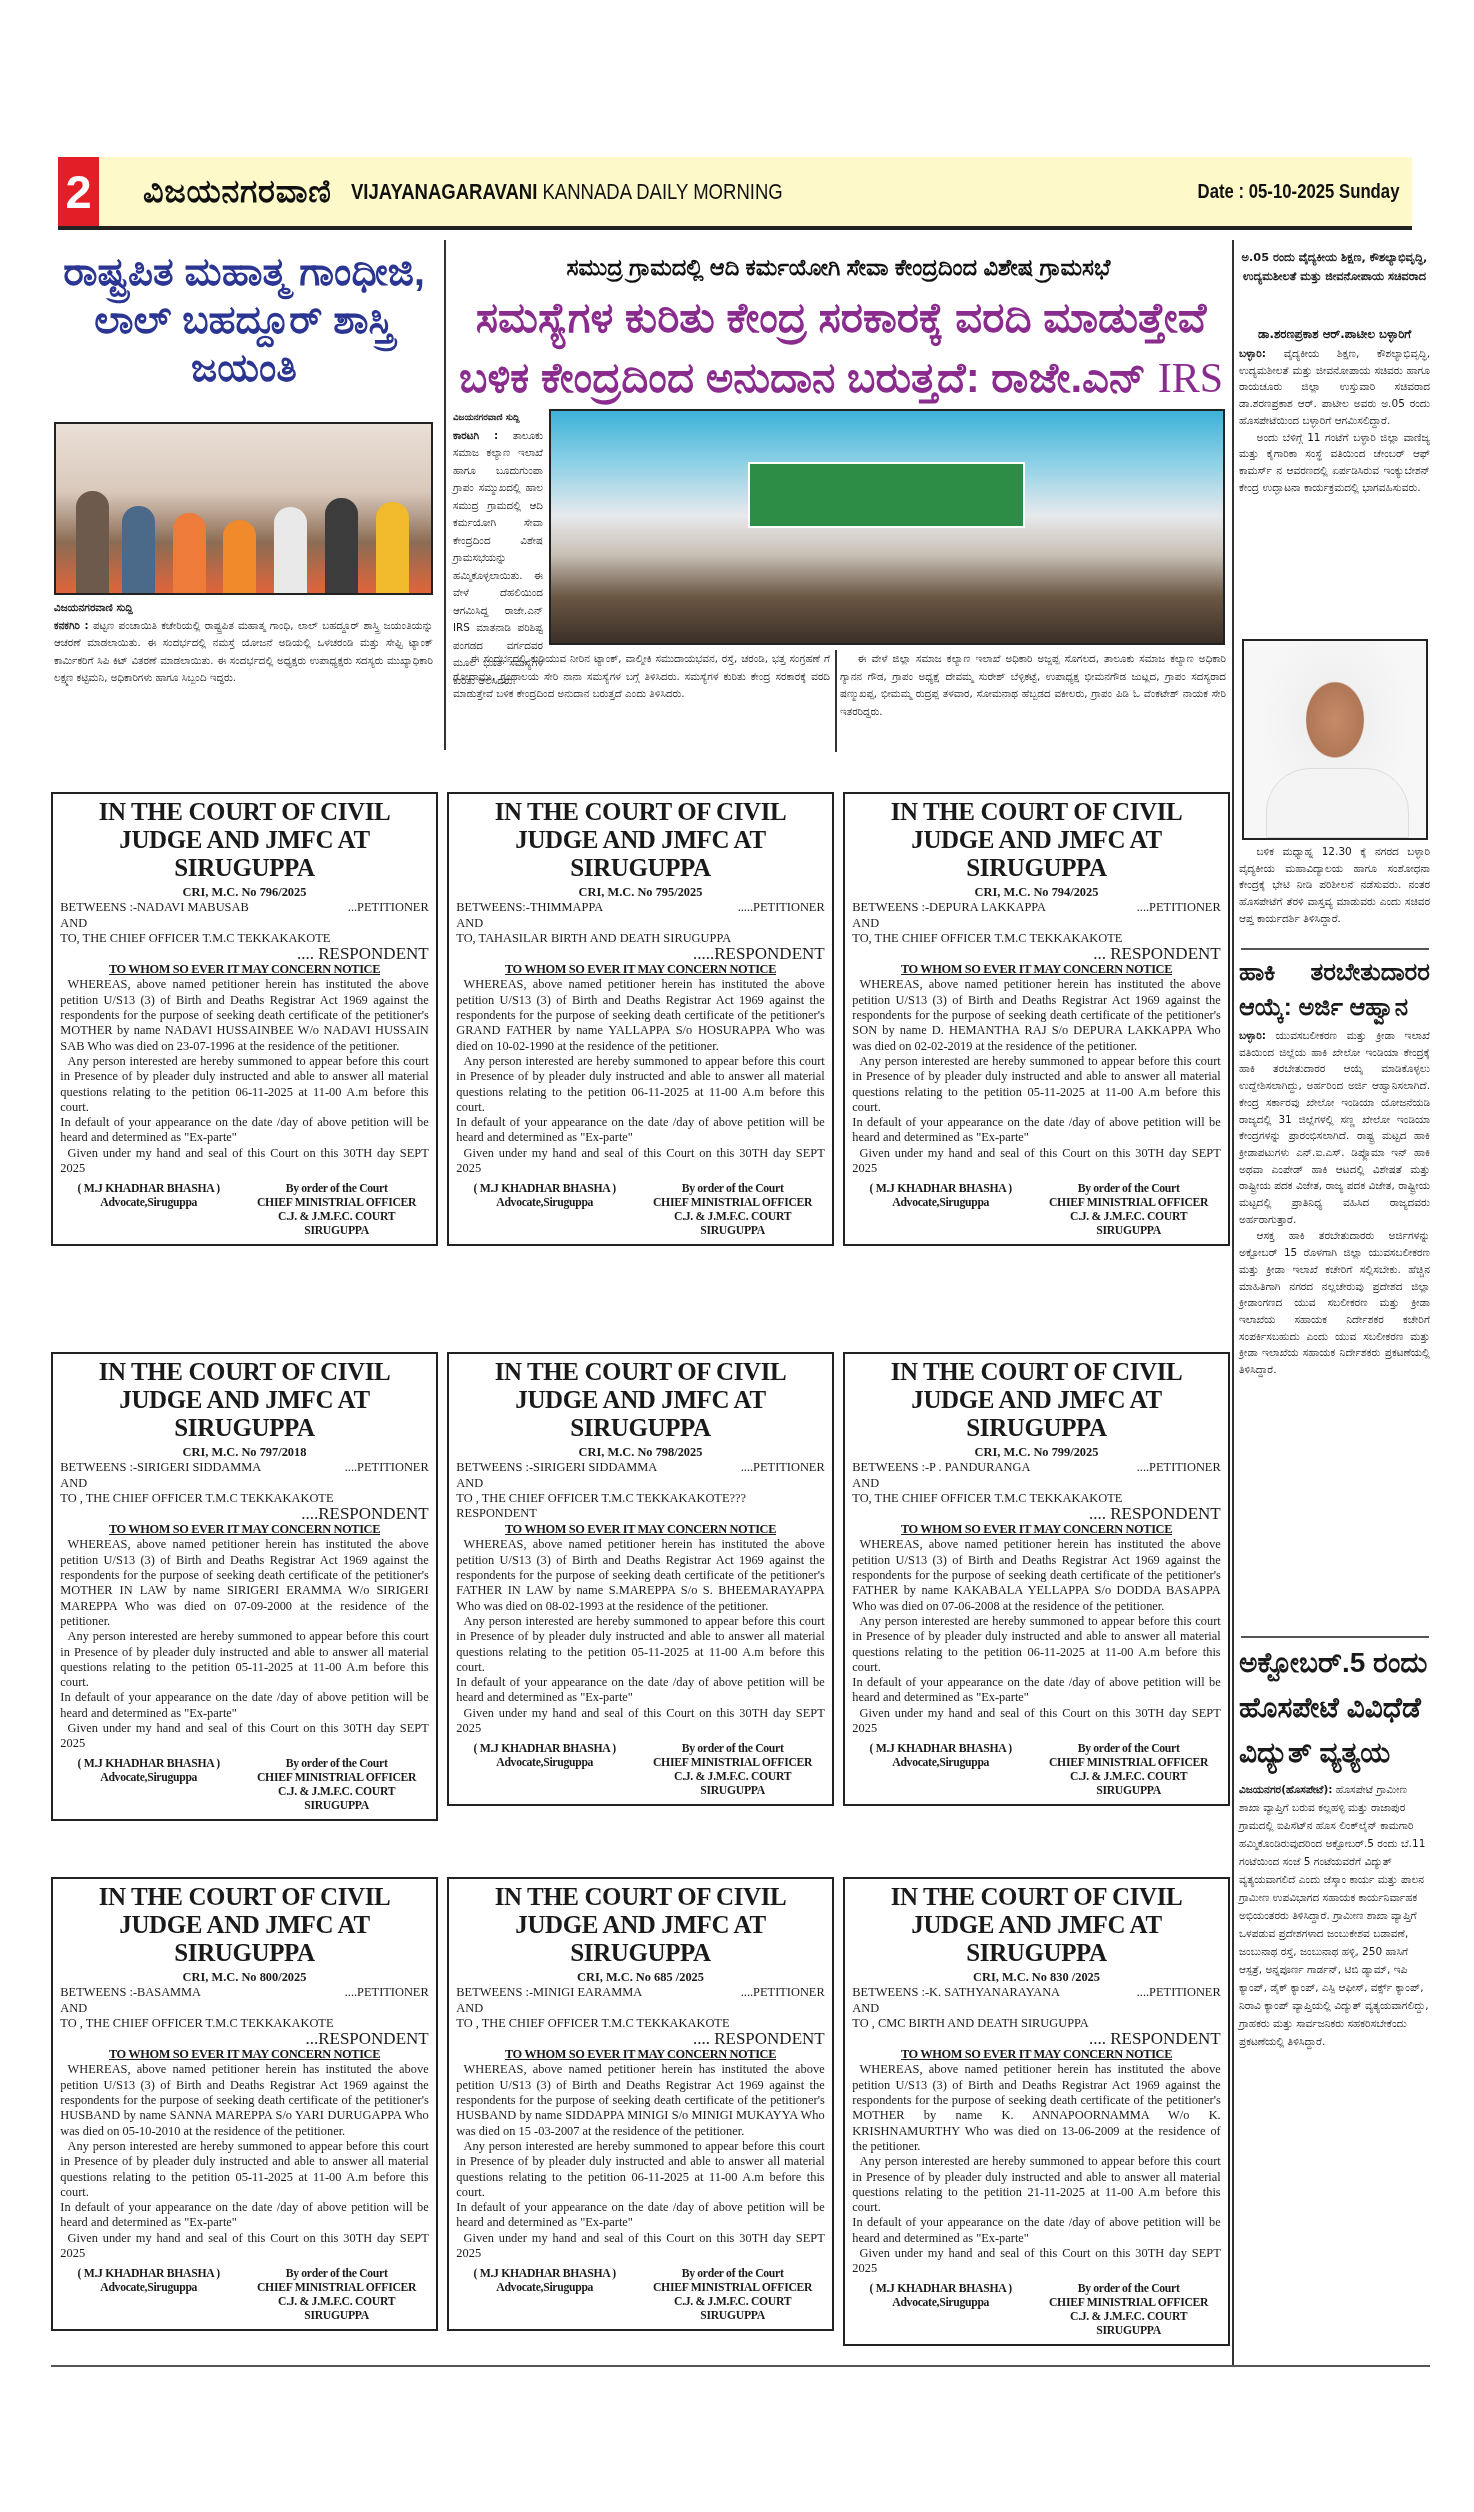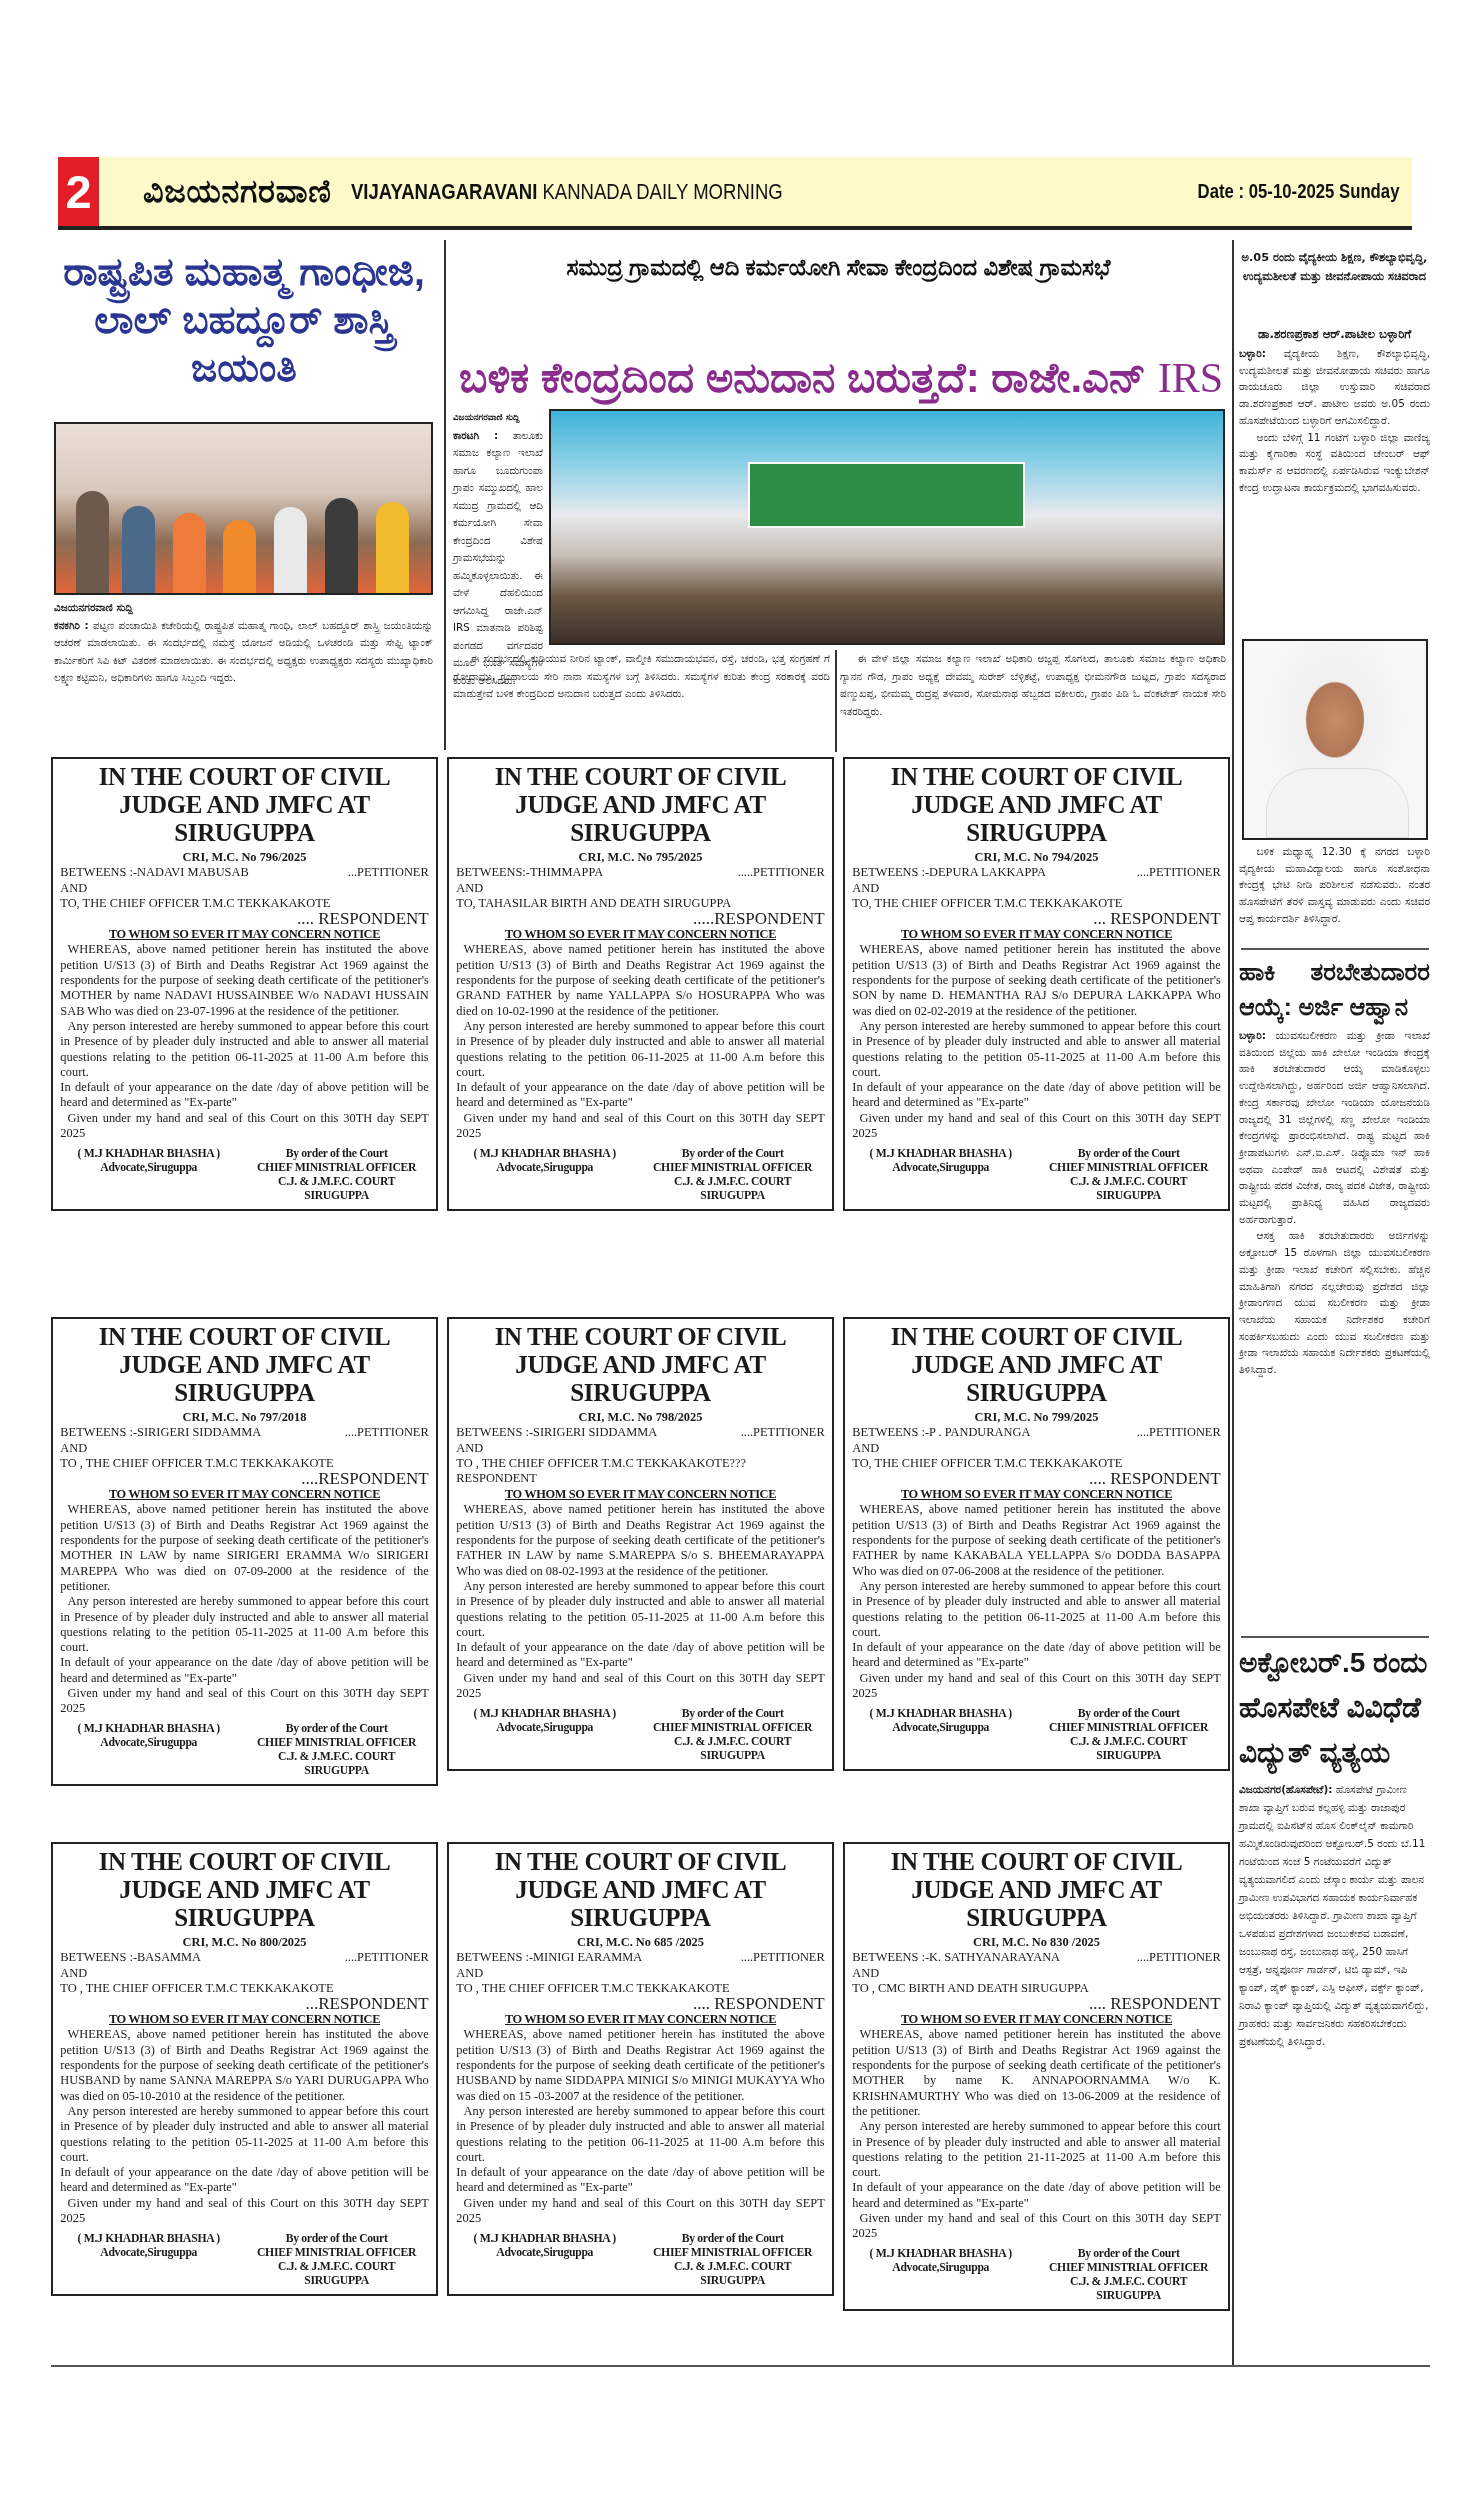--- a/index.html
+++ b/index.html
@@ -111,7 +111,7 @@
 <article>
   <div class="tc-kicker">ಸಮುದ್ರ ಗ್ರಾಮದಲ್ಲಿ ಆದಿ ಕರ್ಮಯೋಗಿ ಸೇವಾ ಕೇಂದ್ರದಿಂದ ವಿಶೇಷ ಗ್ರಾಮಸಭೆ</div>
   <h1 class="tc-head">
-    <br>
+    <span>ಸಮಸ್ಯೆಗಳ ಕುರಿತು ಕೇಂದ್ರ ಸರಕಾರಕ್ಕೆ ವರದಿ ಮಾಡುತ್ತೇವೆ</span><br>
     <span>ಬಳಿಕ ಕೇಂದ್ರದಿಂದ ಅನುದಾನ ಬರುತ್ತದೆ: ರಾಜೇ.ಎನ್ </span><span class="irs">IRS</span>
   </h1>
   <div class="tc-col tc-col-a">

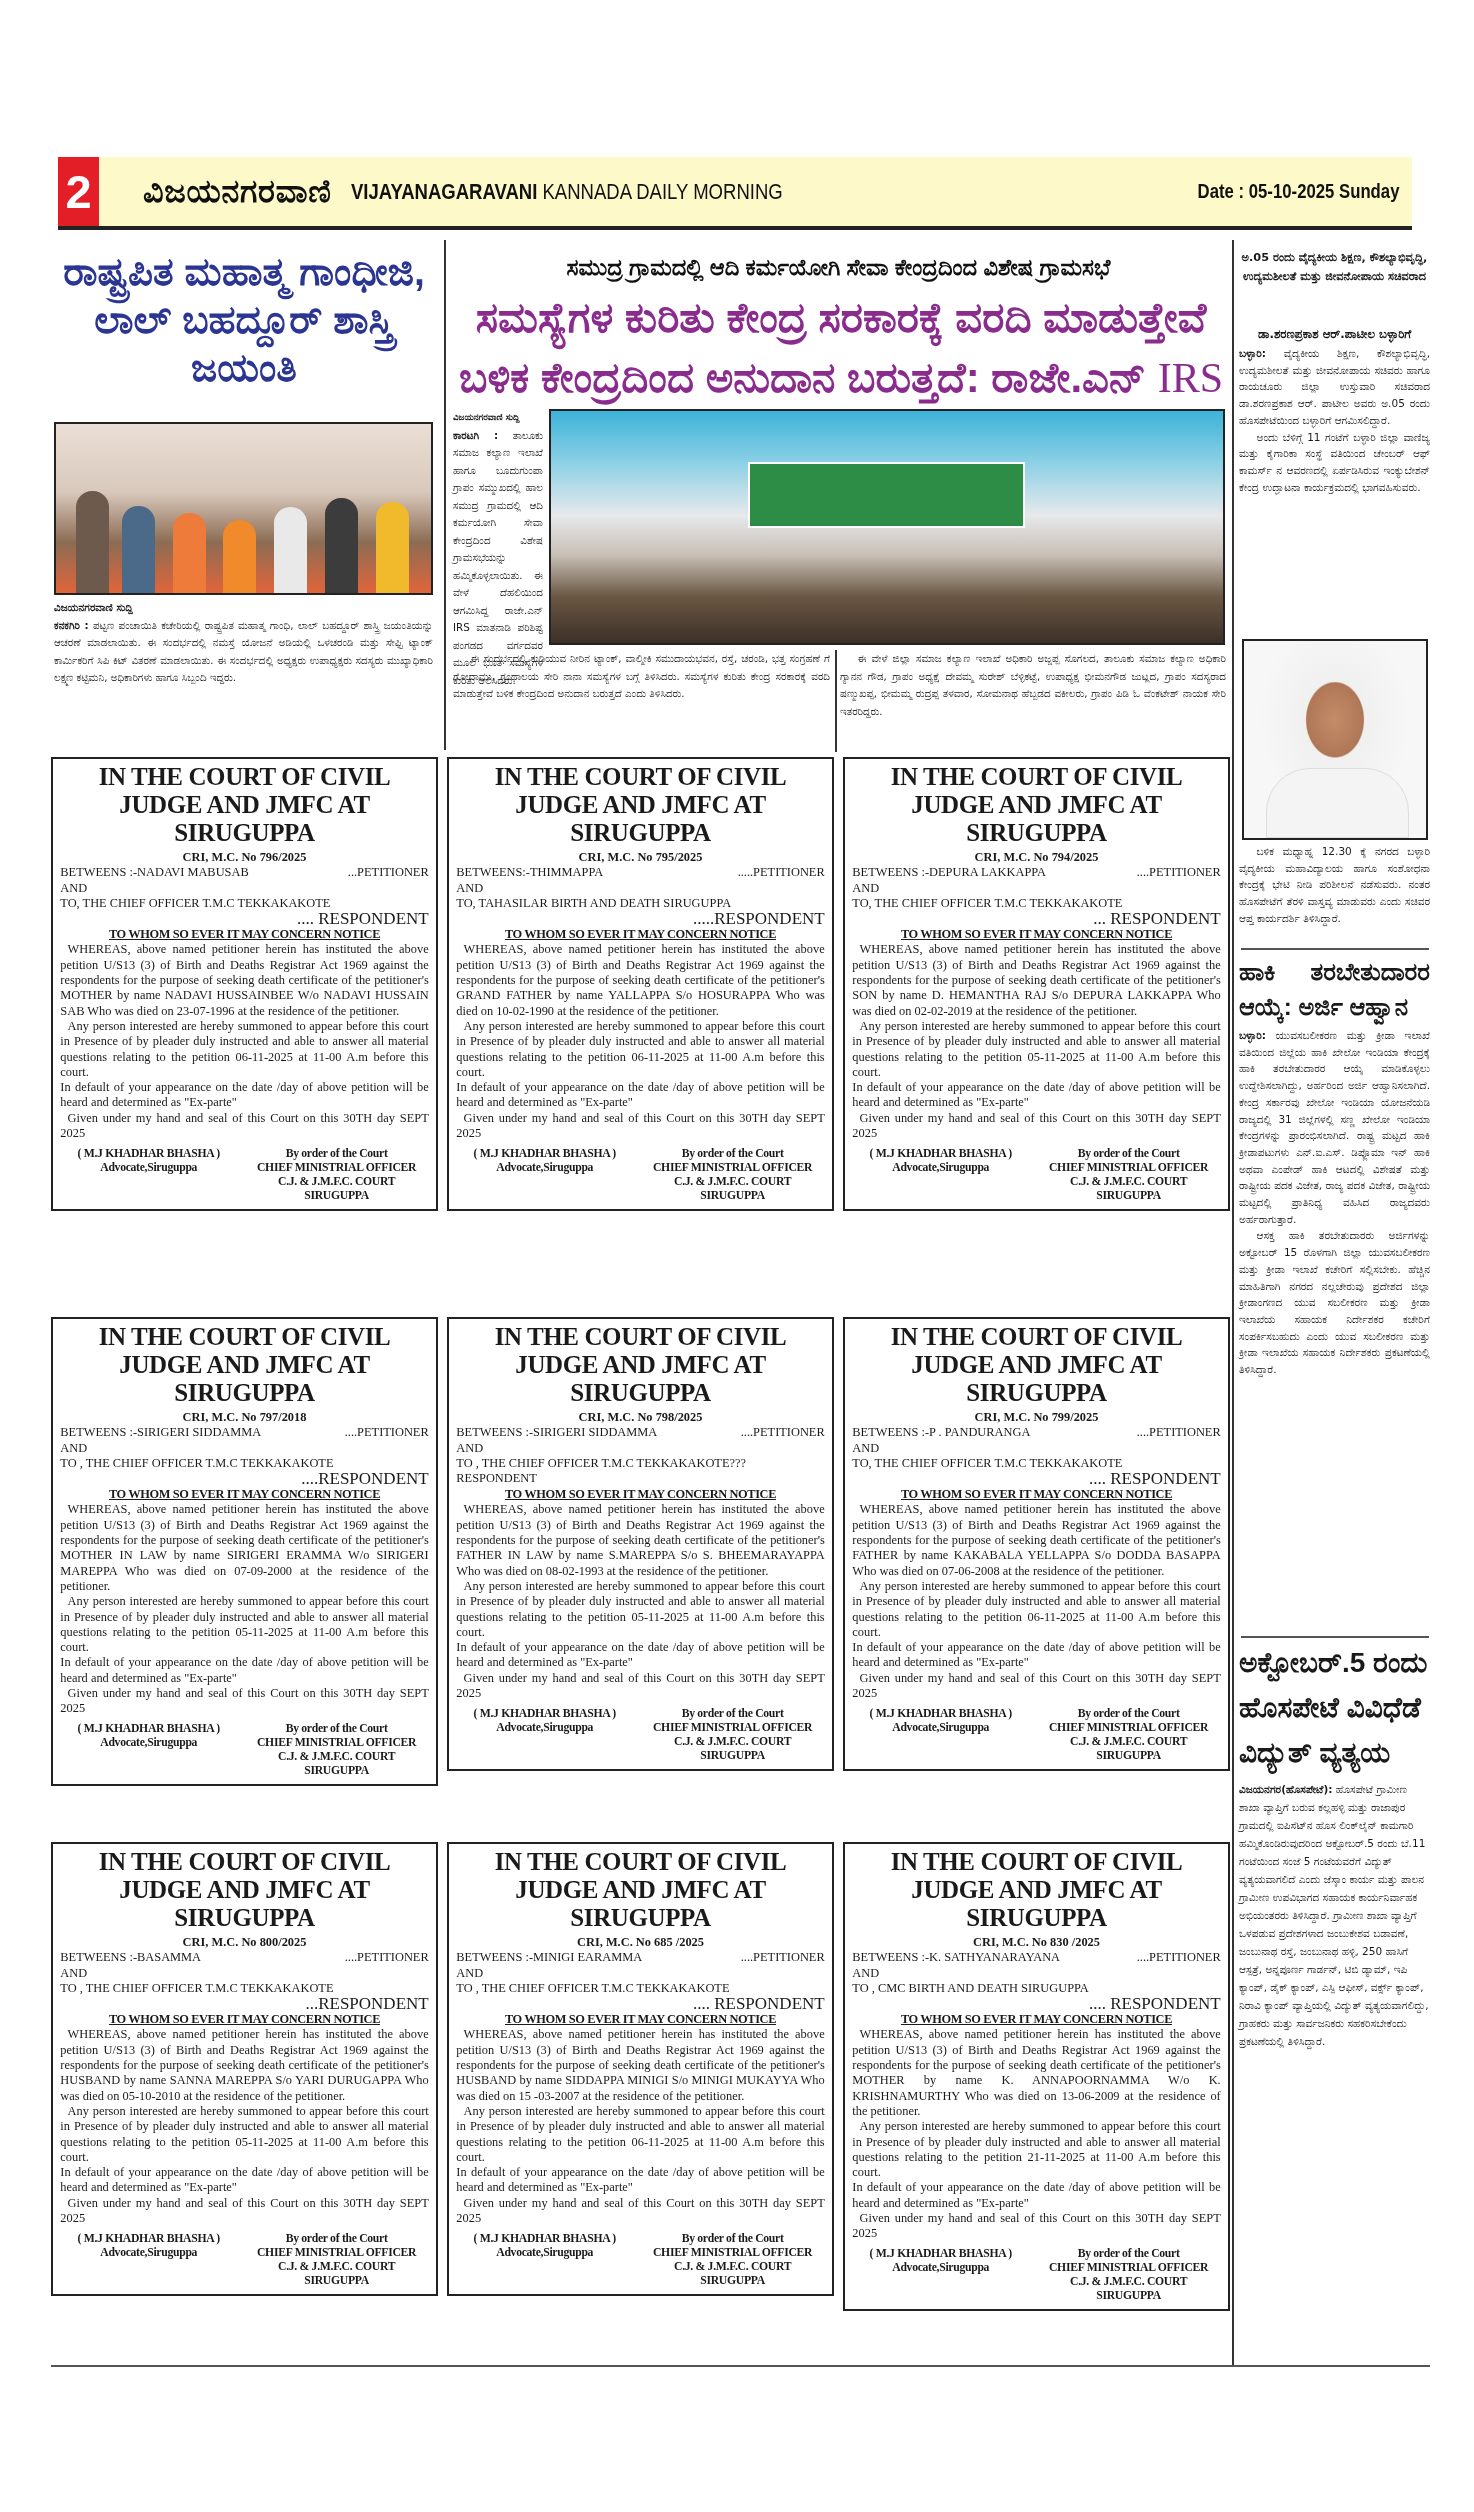--- a/index.html
+++ b/index.html
@@ -41,7 +41,7 @@
   .indent { text-indent: 17.5px; display:block; }
 
   
-  .notice { position: absolute; width: 387px; border: 2.2px solid #222; padding: 4.4px 7.3px 5.8px 7.3px; font-family: "Liberation Serif", serif; background:#fff; }
+  .notice { position: absolute; width: 387px; border: 2.2px solid #222; padding: 4.4px 7.3px 5.8px 7.3px; font-family: "Liberation Serif", serif; background:#fff;margin-top:35px; }
   .notice .n-title { text-align: center; font-weight: 700; font-size: 25px; line-height: 28px; letter-spacing: -0.4px; }
   .notice .n-case { text-align: center; font-weight: 700; font-size: 12.4px; margin-top: 2.9px; }
   .notice .n-line { font-size: 12.4px; line-height: 15.3px; display:flex; justify-content: space-between; }

